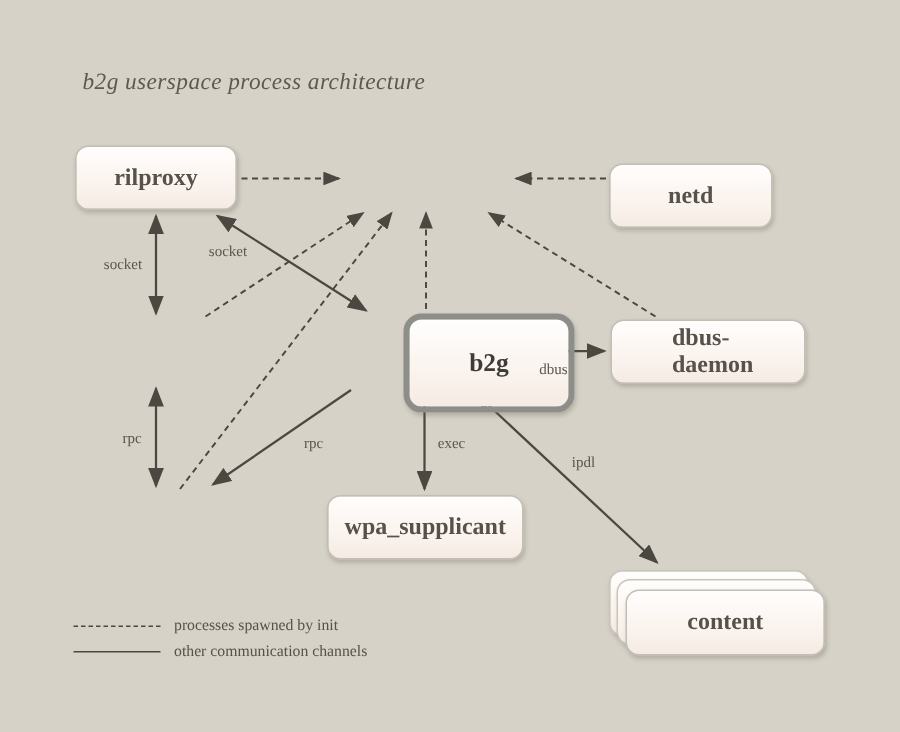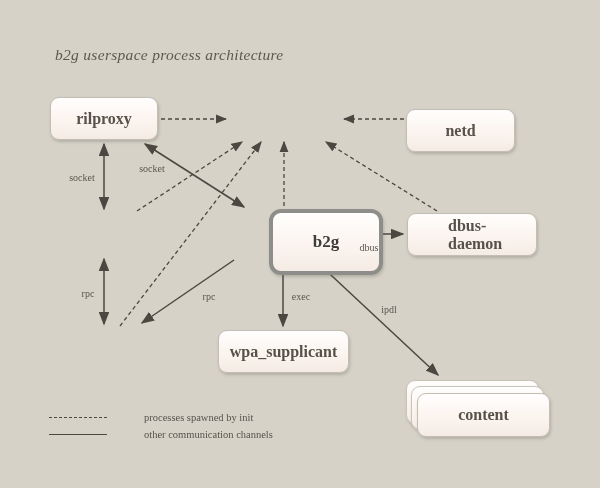--- a/index.html
+++ b/index.html
@@ -57,7 +57,7 @@
     position: absolute; left: 49px; top: 409px;
     font-size: 10.5px; color: #55524a;
   }
-  .legend-row { display: flex; align-items: center; height: 17px; gap: 28px; }
+  .legend-row { display: flex; align-items: center; height: 17px; }
   .legend-swatch { width: 58px; margin-right: 9px; }
   .legend-swatch.dashed { border-top: 1.4px dashed #4a4840; }
   .legend-swatch.solid  { border-top: 1.4px solid  #4a4840; }

